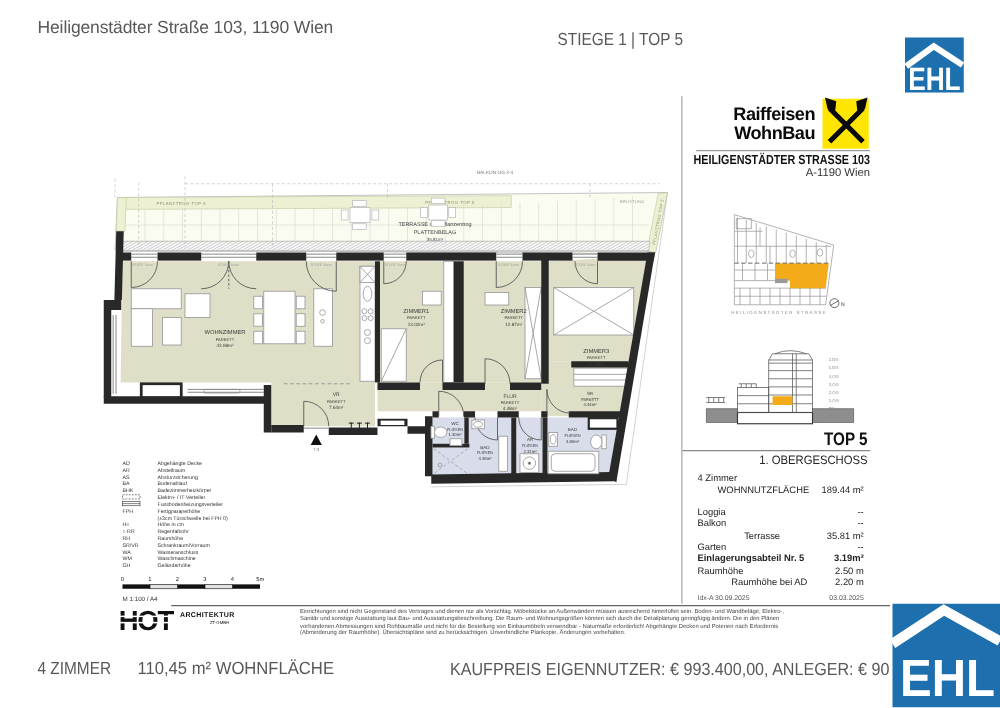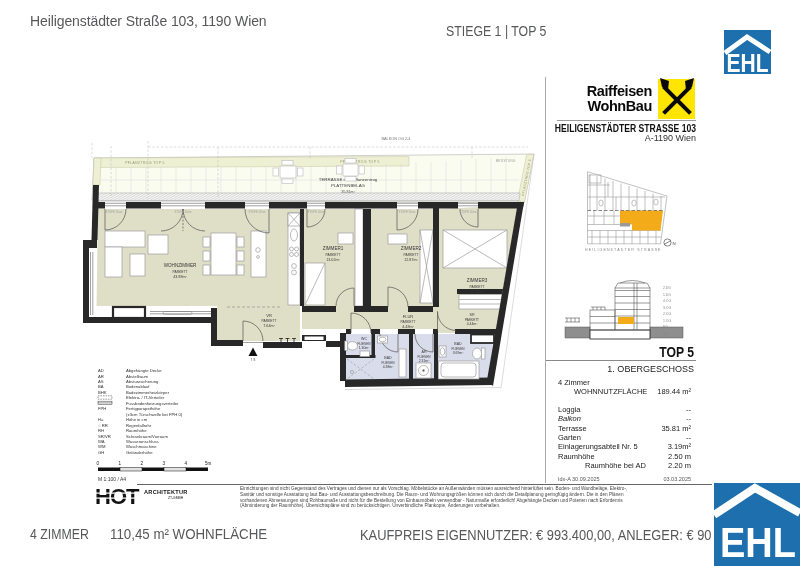--- a/index.html
+++ b/index.html
@@ -154,7 +154,7 @@
   <div style="height:9.4px;margin-left:16px;">WOHNNUTZFLÄCHE<span style="float:right">189.44 m²</span></div>
   <div style="height:8px;"></div>
   <div style="height:9.4px;">Loggia<span style="float:right">--</span></div>
-  <div style="height:9.4px;font-style:italic;">Balkon<span style="float:right">--</span></div>
+  <div style="height:9.4px;">Balkon<span style="float:right">--</span></div>
   <div style="height:9.4px;">Terrasse<span style="float:right">35.81 m²</span></div>
   <div style="height:9.4px;">Garten<span style="float:right">--</span></div>
   <div style="height:9.4px;">Einlagerungsabteil Nr. 5<span style="float:right">3.19m²</span></div>

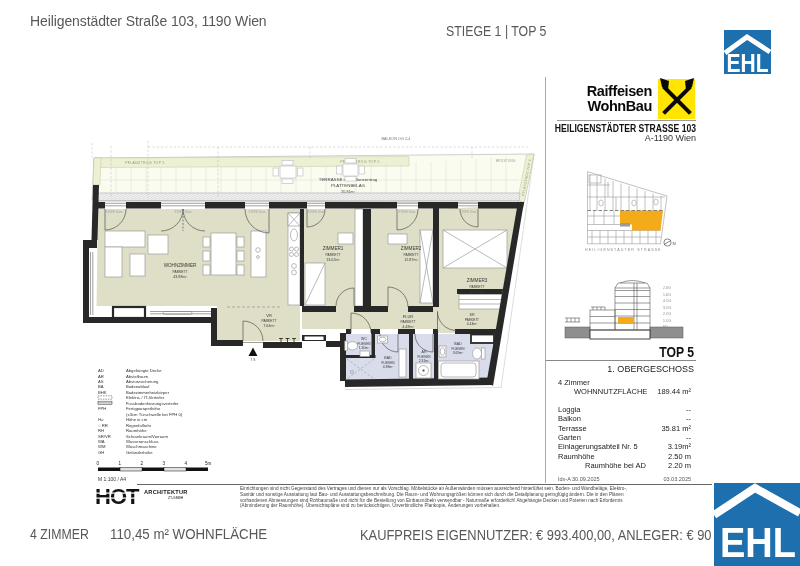--- a/index.html
+++ b/index.html
@@ -155,7 +155,7 @@
   <div style="height:8px;"></div>
   <div style="height:9.4px;">Loggia<span style="float:right">--</span></div>
   <div style="height:9.4px;">Balkon<span style="float:right">--</span></div>
-  <div style="height:9.4px;">Terrasse<span style="float:right">35.81 m²</span></div>
+  <div style="height:9.4px;text-align:center;">Terrasse<span style="float:right">35.81 m²</span></div>
   <div style="height:9.4px;">Garten<span style="float:right">--</span></div>
   <div style="height:9.4px;">Einlagerungsabteil Nr. 5<span style="float:right">3.19m²</span></div>
   <div style="height:9.4px;">Raumhöhe<span style="float:right">2.50 m</span></div>

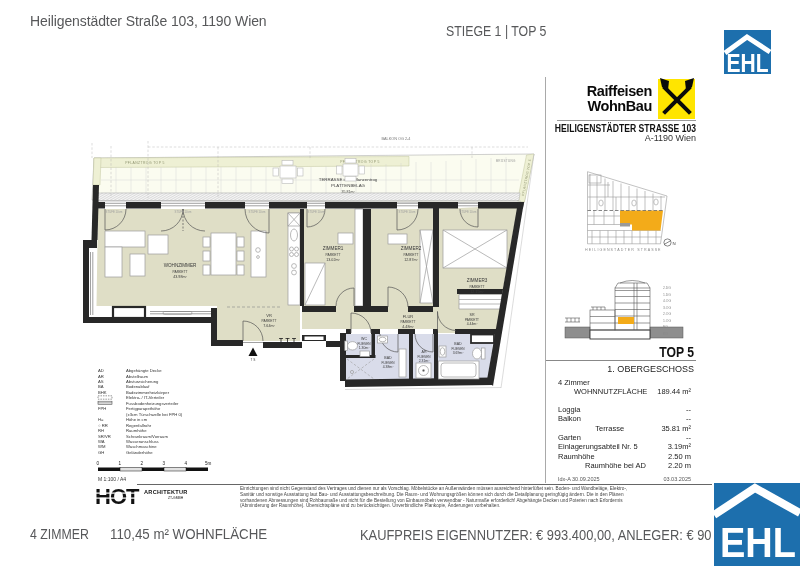--- a/index.html
+++ b/index.html
@@ -157,7 +157,7 @@
   <div style="height:9.4px;">Balkon<span style="float:right">--</span></div>
   <div style="height:9.4px;text-align:center;">Terrasse<span style="float:right">35.81 m²</span></div>
   <div style="height:9.4px;">Garten<span style="float:right">--</span></div>
-  <div style="height:9.4px;">Einlagerungsabteil Nr. 5<span style="float:right">3.19m²</span></div>
+  <div style="height:9.4px;font-weight:bold;">Einlagerungsabteil Nr. 5<span style="float:right">3.19m²</span></div>
   <div style="height:9.4px;">Raumhöhe<span style="float:right">2.50 m</span></div>
   <div style="height:9.4px;padding-left:27px;">Raumhöhe bei AD<span style="float:right">2.20 m</span></div>
 </div>

